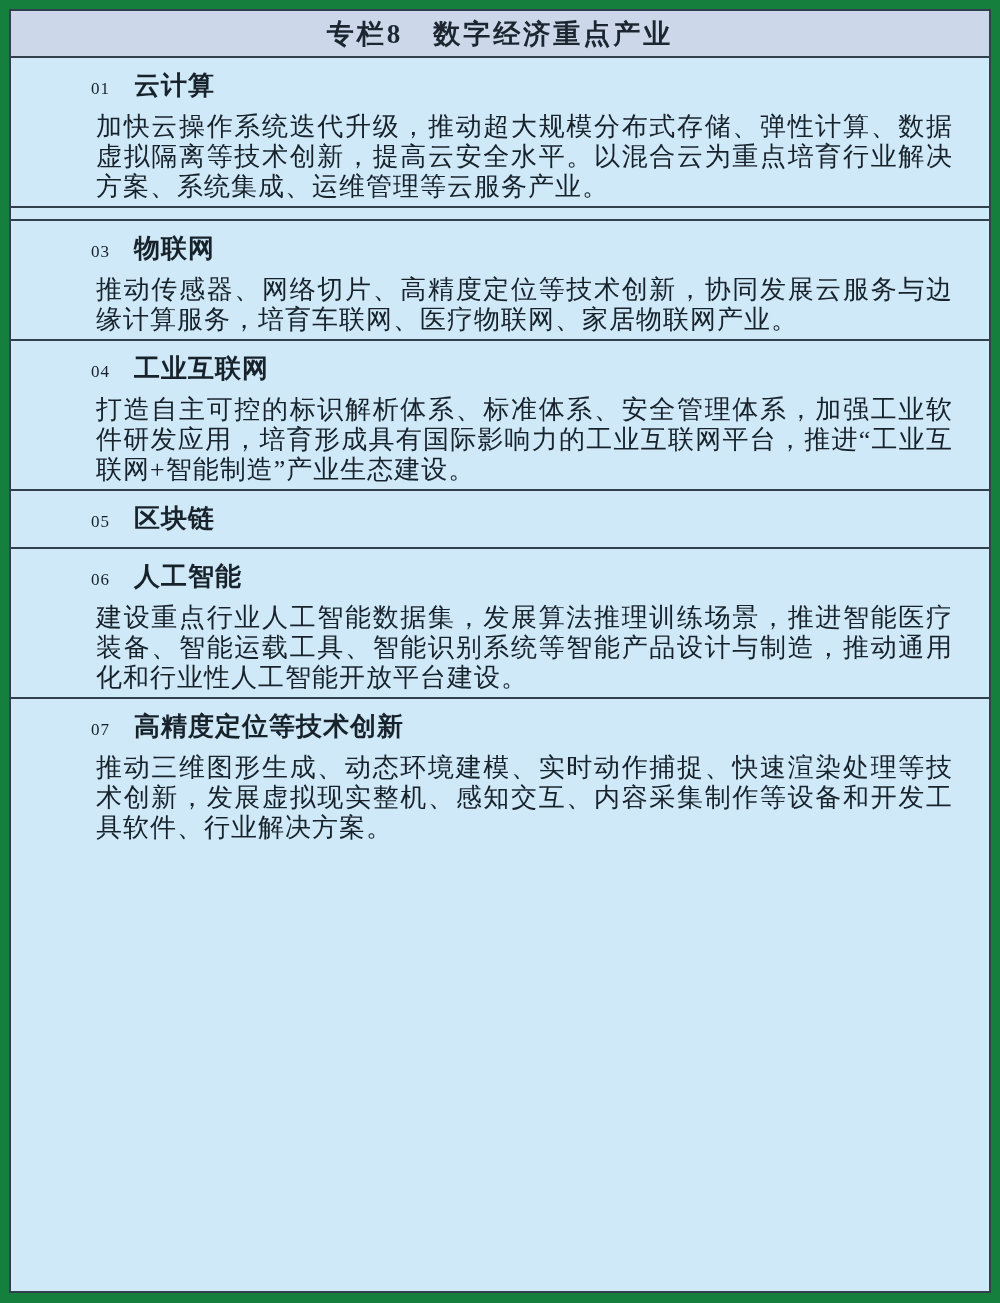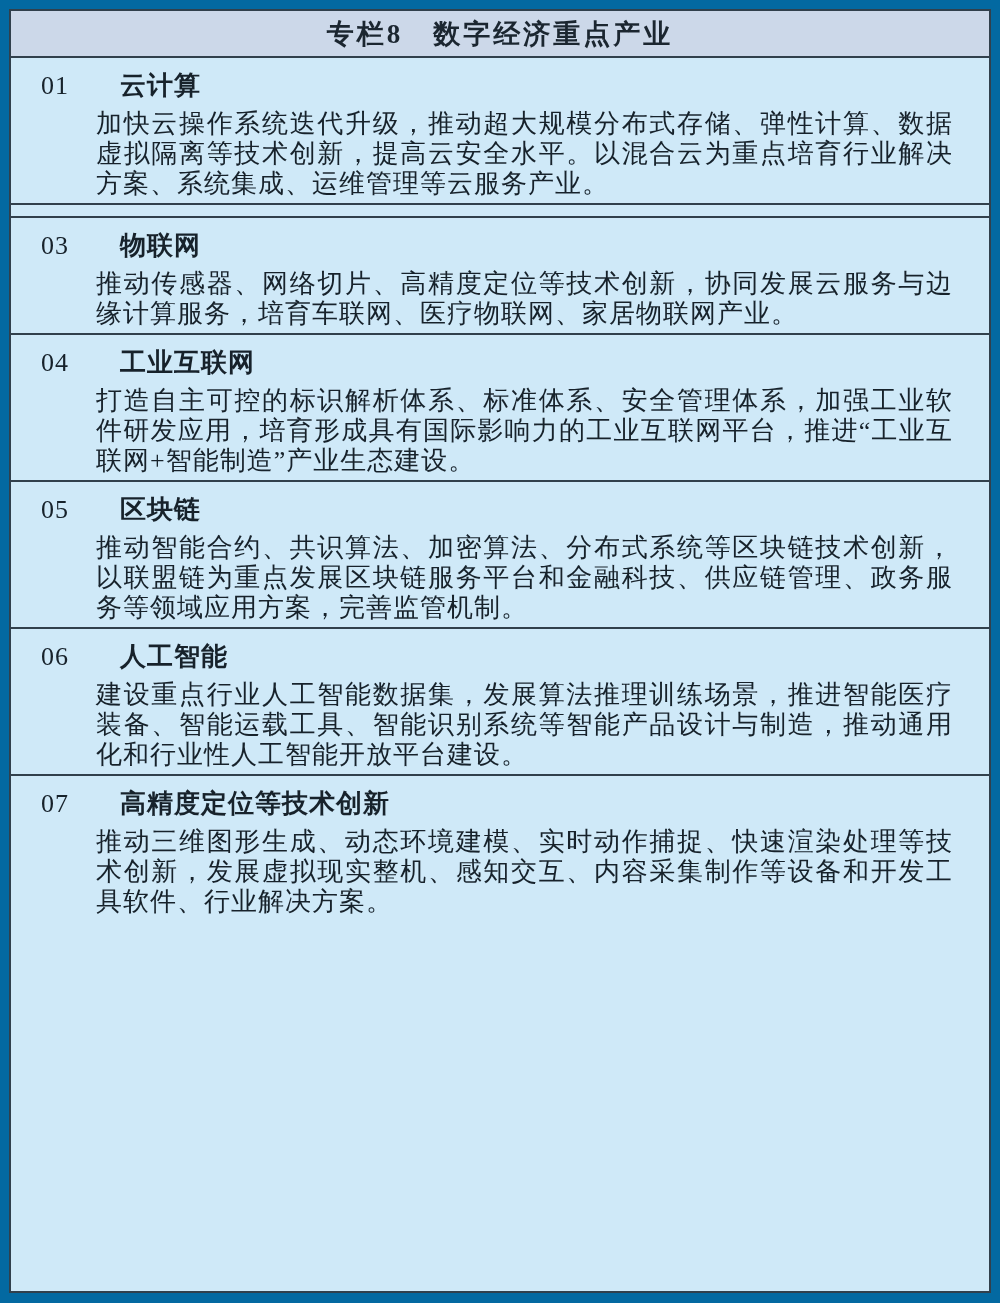--- a/index.html
+++ b/index.html
@@ -13,7 +13,7 @@
   .page {
     position: relative;
     width: 1000px; height: 1303px;
-    background: #0369a1;
+    background: #15803d;
   }
   .panel {
     position: absolute;

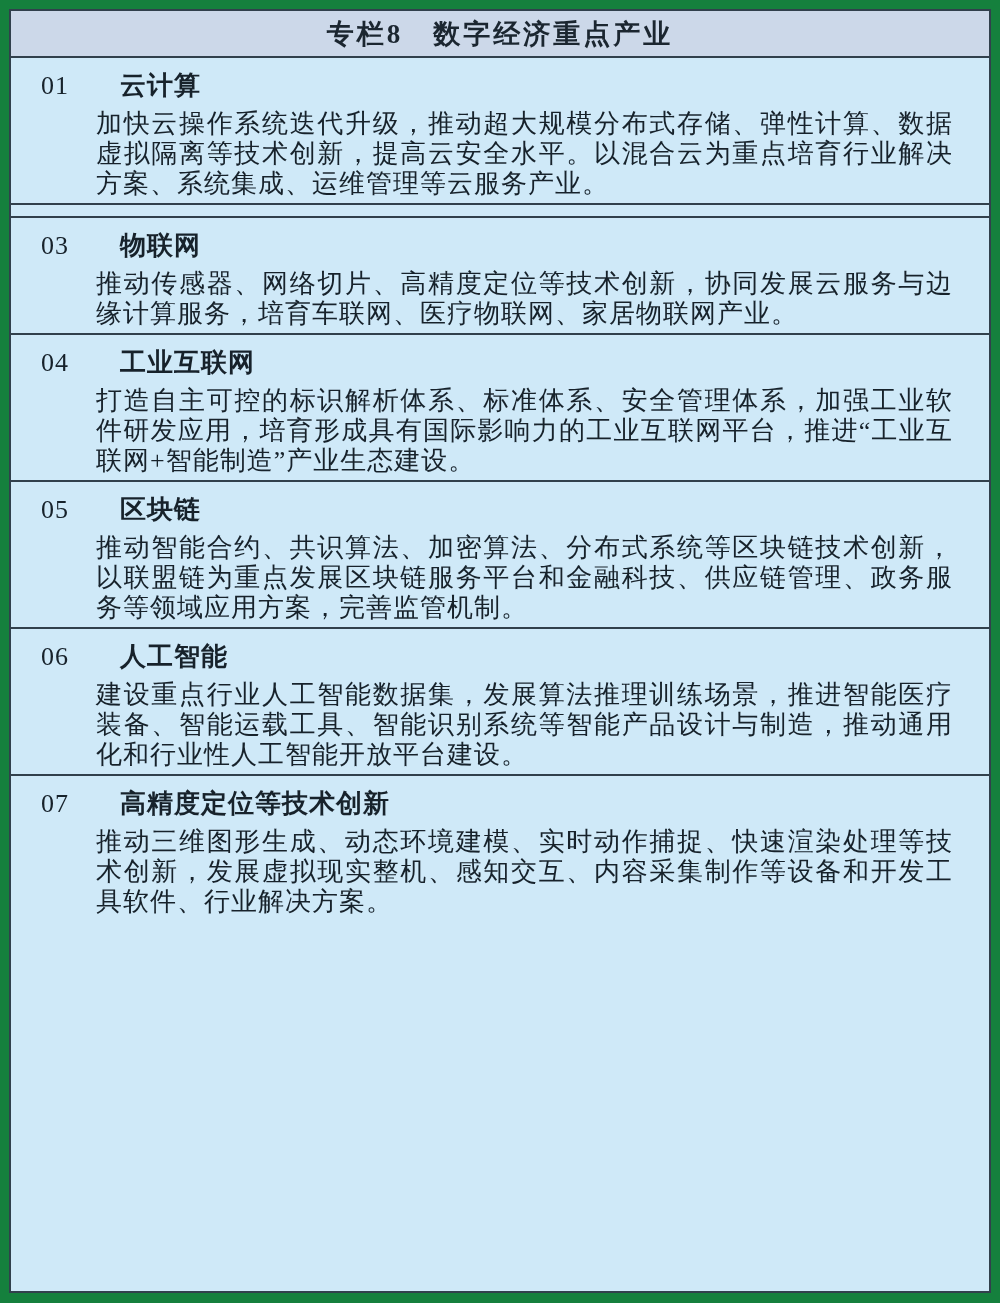--- a/index.html
+++ b/index.html
@@ -56,10 +56,11 @@
     white-space: nowrap;
   }
   .sec-num {
-    margin-left: 30px;
+    margin-left: 44px;
     width: 55px;
-    font-size: 26px;
+    font-size: 17px;
     letter-spacing: 1px;
+    text-align: right;
   }
   .sec-heading {
     font-size: 26px;

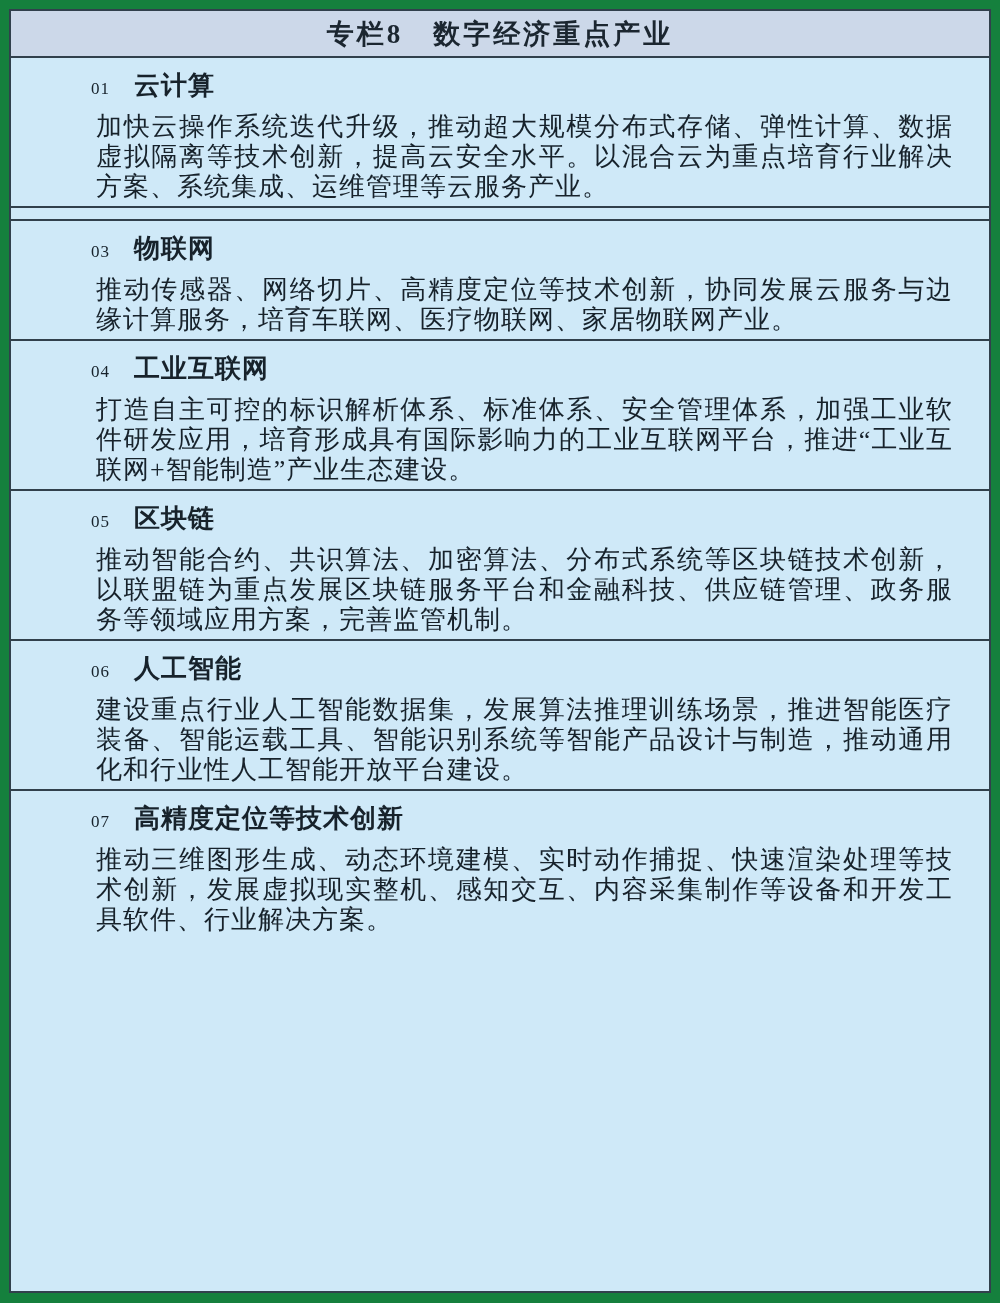--- a/index.html
+++ b/index.html
@@ -122,7 +122,6 @@
           <span class="sec-num">05</span>
           <span class="sec-heading">区块链</span>
         </div>
-        <p class="sec-body">推动智能合约、共识算法、加密算法、分布式系统等区块链技术创新，以联盟链为重点发展区块链服务平台和金融科技、供应链管理、政务服务等领域应用方案，完善监管机制。</p>
       </section>
 
       <section class="sec">

